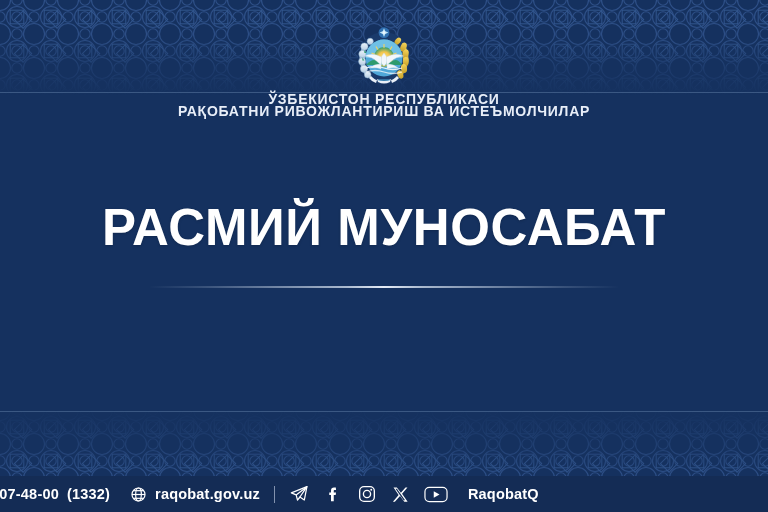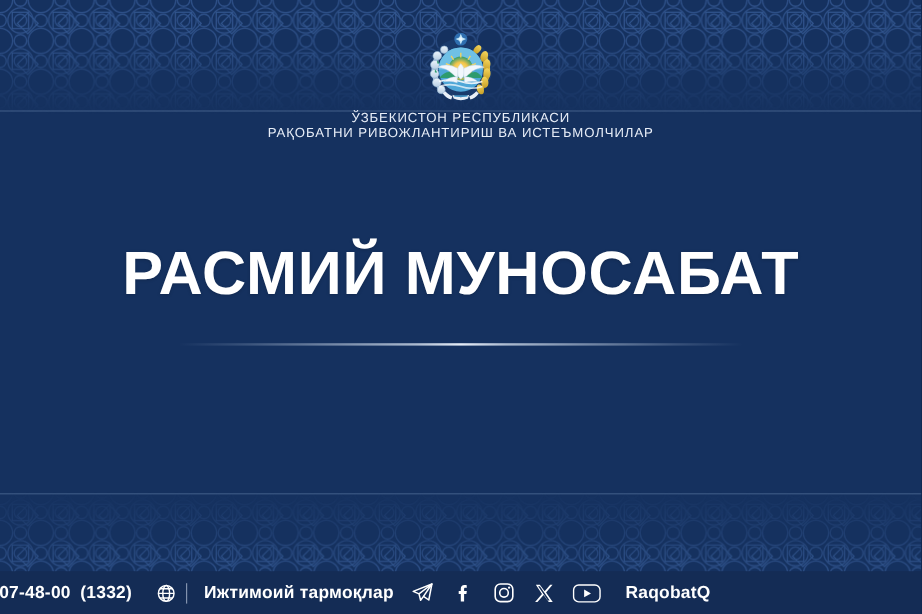--- a/index.html
+++ b/index.html
@@ -78,8 +78,8 @@
     margin-top: 7px;
     text-align: center;
     color: #e8eef8;
-    font-size: 11px;
-    font-weight: normal;
+    font-size: 14px;
+    font-weight: bold;
     letter-spacing: 0.75px;
     line-height: 11.6px;
     text-transform: uppercase;

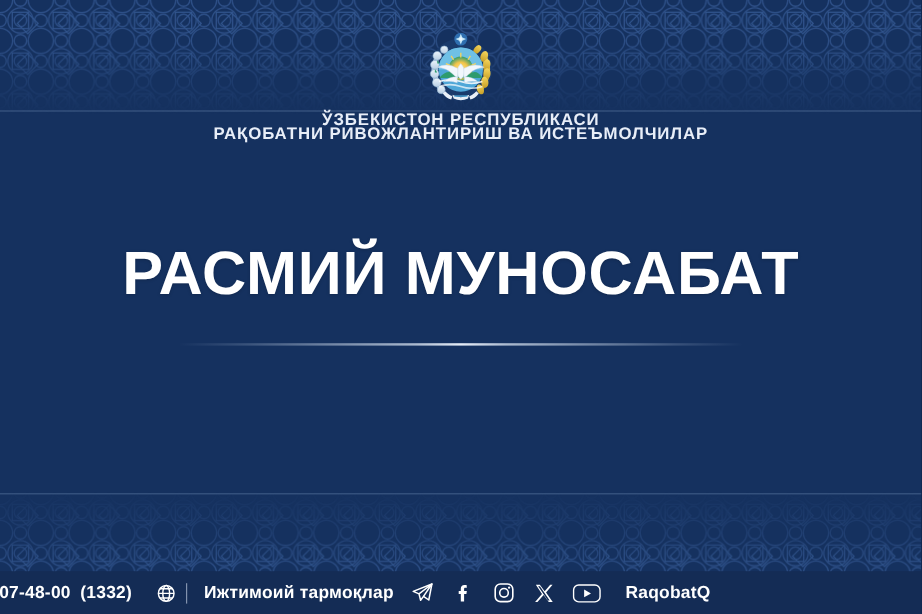--- a/index.html
+++ b/index.html
@@ -343,6 +343,7 @@
           <line x1="4.3" y1="17.4" x2="19.7" y2="17.4"></line>
         </svg>
       </span>
+      <span class="f-text f-site">raqobat.gov.uz</span>
 
       <span class="f-sep"></span>
 

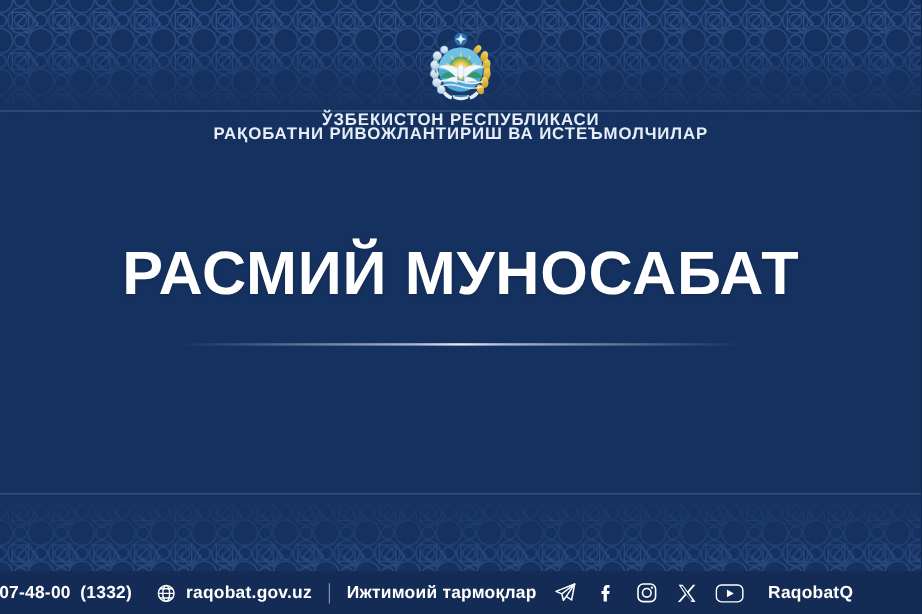--- a/index.html
+++ b/index.html
@@ -347,7 +347,6 @@
 
       <span class="f-sep"></span>
 
-      <span class="f-text f-social-label">Ижтимоий тармоқлар</span>
 
       <span class="f-social">
         <svg class="ic" width="20" height="20" viewBox="0 0 24 24" fill="none" stroke="#ffffff" stroke-width="1.5" stroke-linejoin="round" xmlns="http://www.w3.org/2000/svg">

